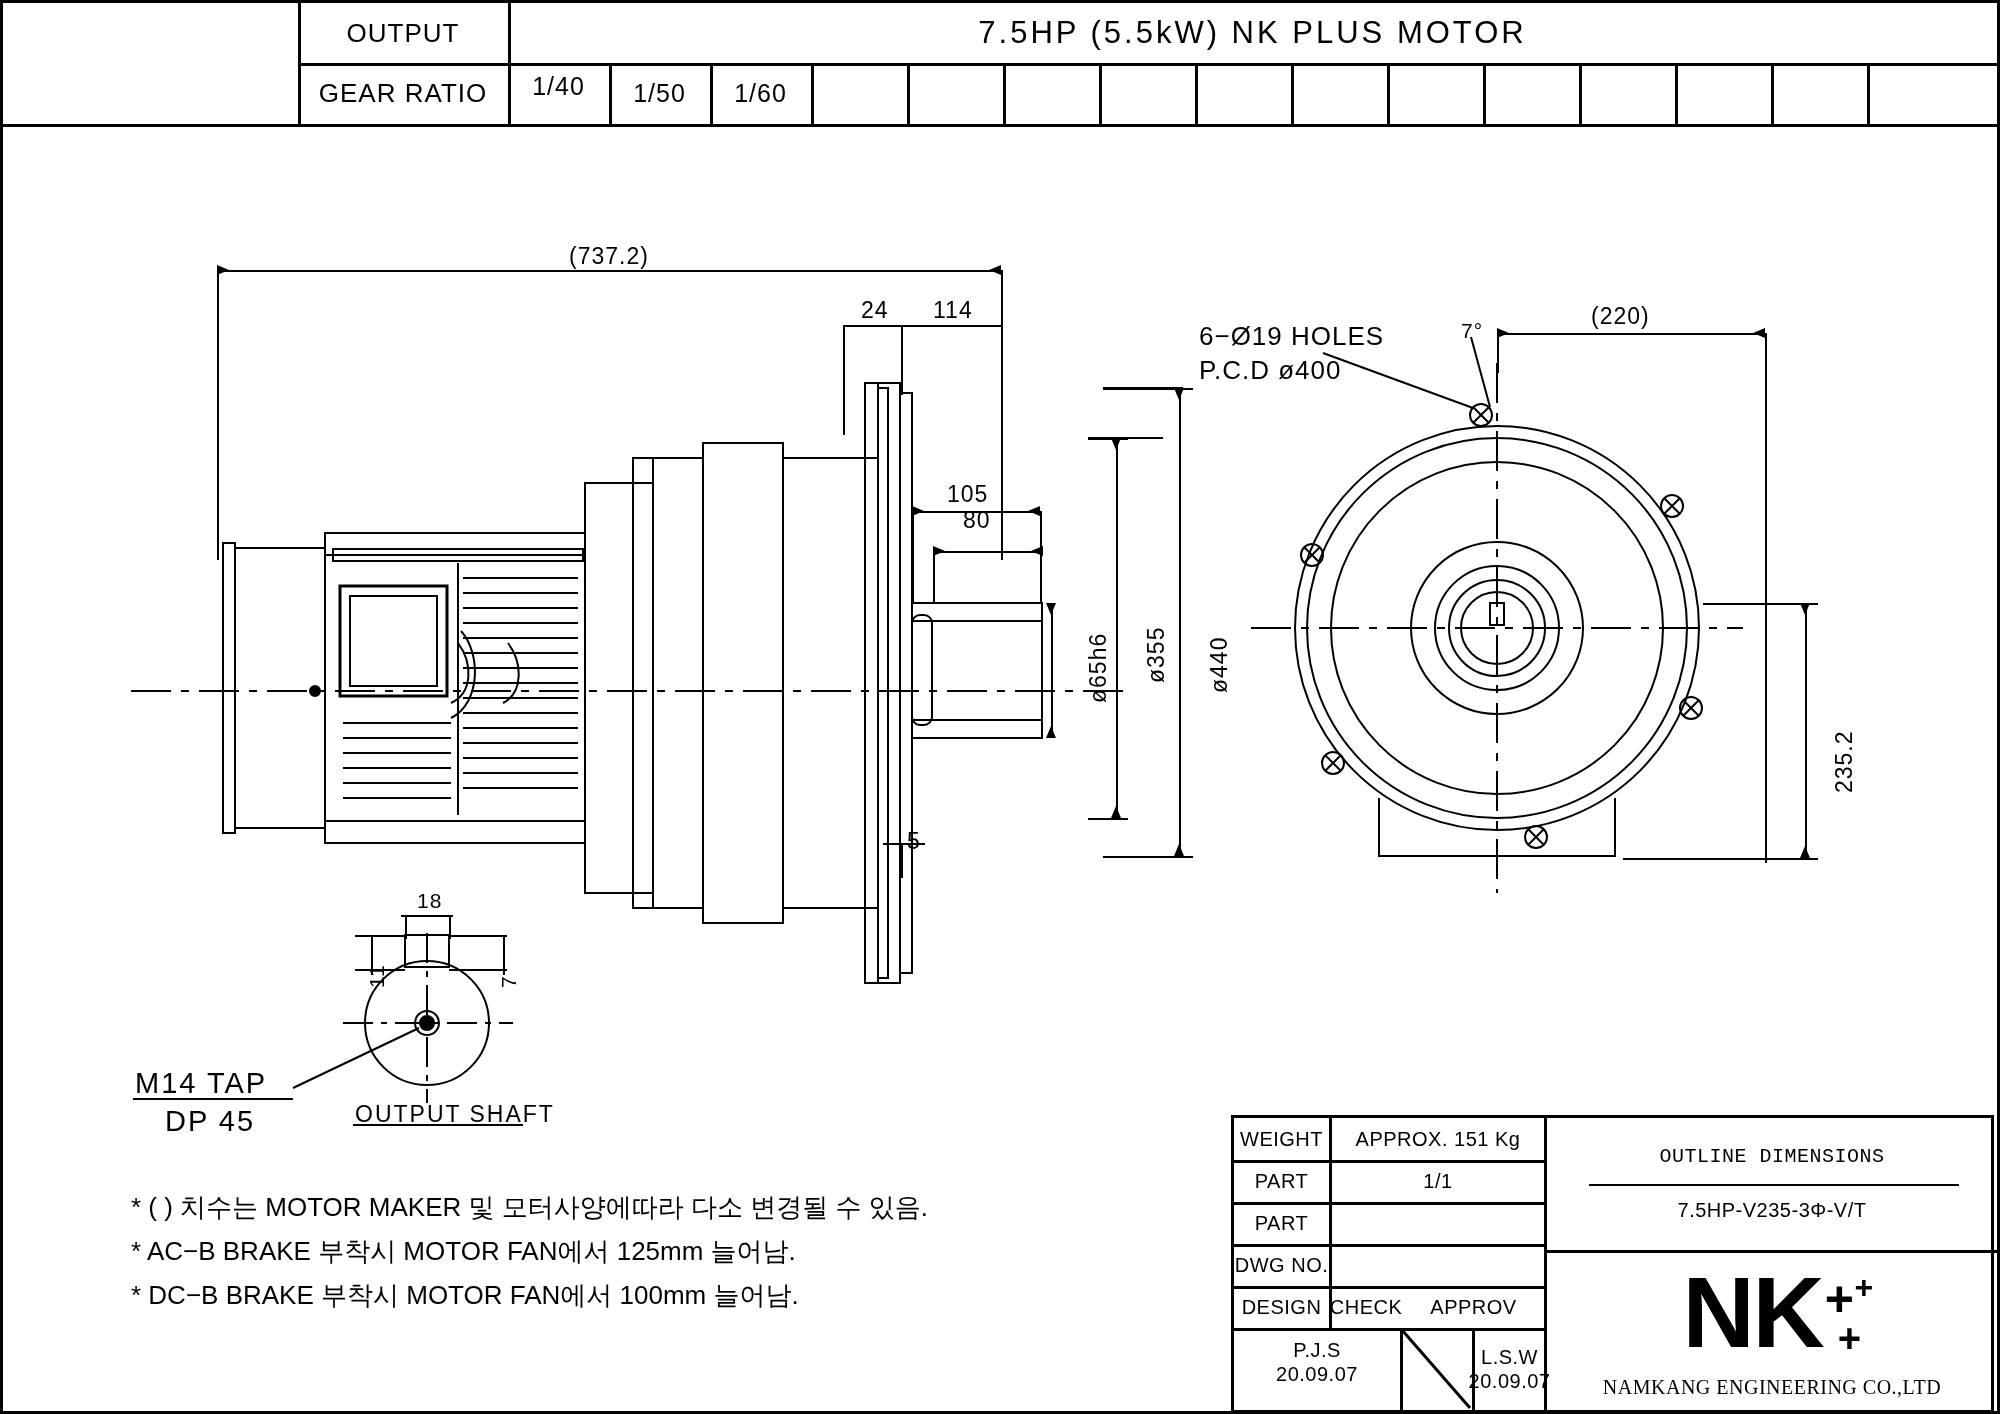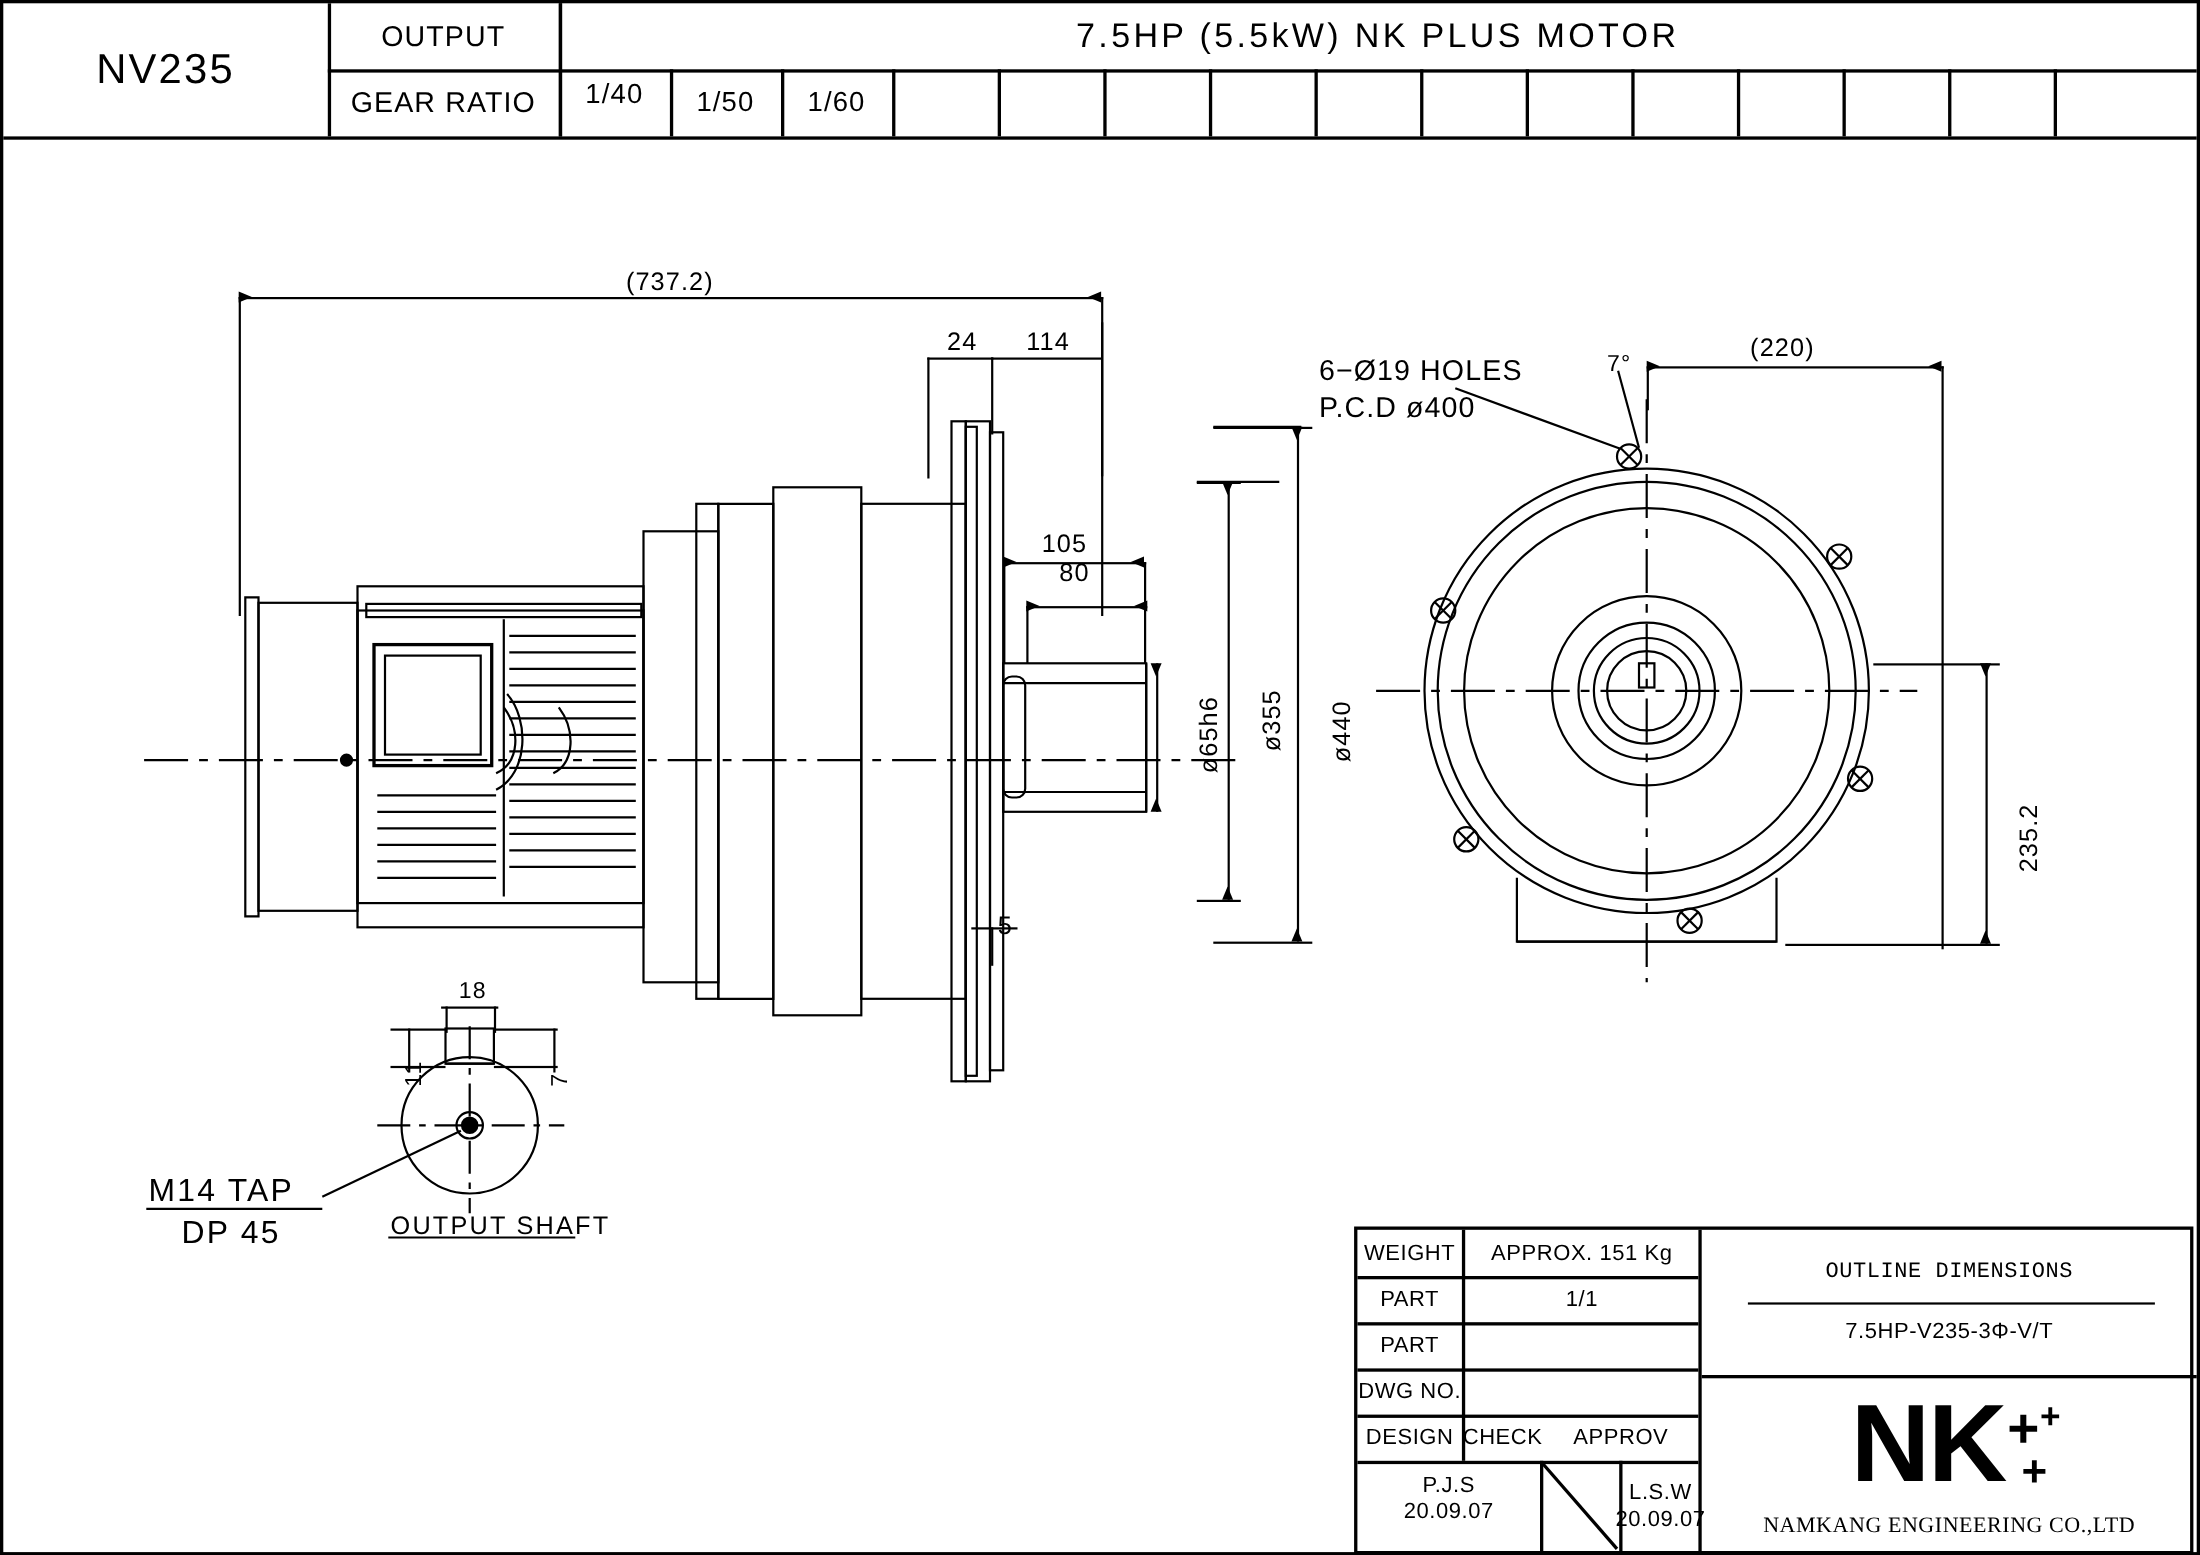--- a/index.html
+++ b/index.html
@@ -55,7 +55,6 @@
     <div class="vline" style="left:505px;top:0;height:121px;"></div>
     <div class="hline" style="left:295px;top:60px;width:1699px;"></div>
 
-    <div class="cell model" style="left:0;top:0;width:295px;height:121px;">NV235</div>
     <div class="cell lbl" style="left:295px;top:60px;width:210px;height:61px;">GEAR RATIO</div>
     <div class="cell lbl" style="left:295px;top:0;width:210px;height:60px;">OUTPUT</div>
     <div class="cell title-main" style="left:505px;top:0;width:1489px;height:60px;">7.5HP (5.5kW) NK PLUS MOTOR</div>

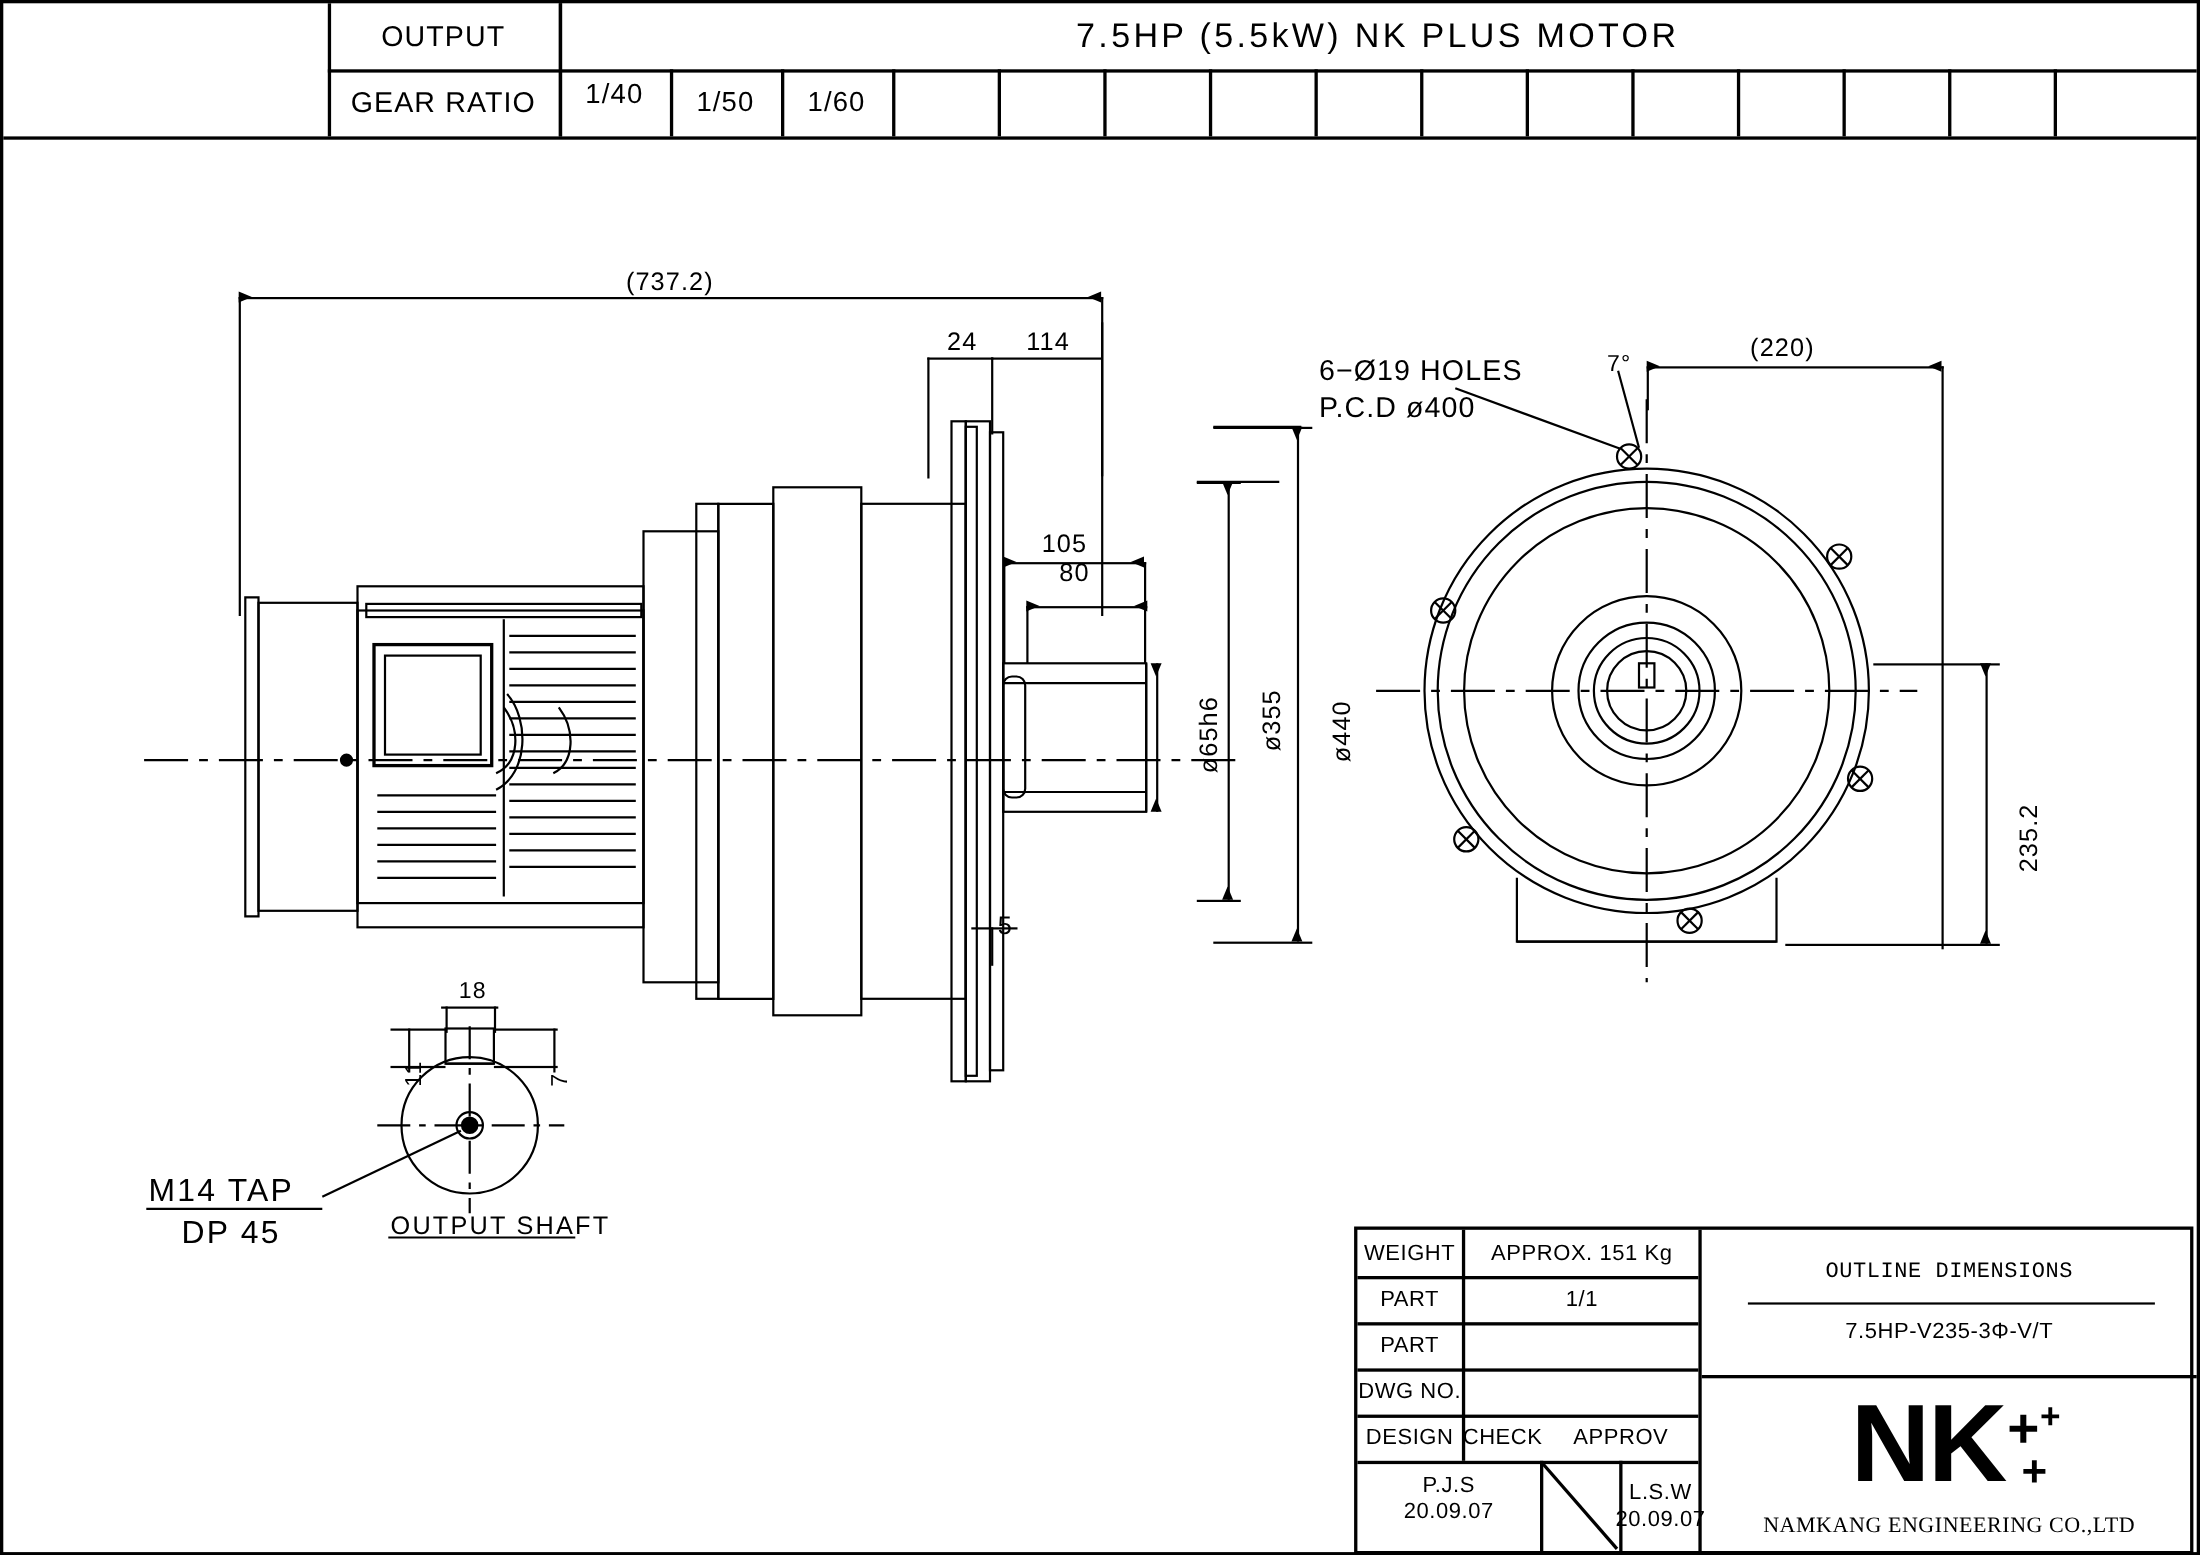--- a/index.html
+++ b/index.html
@@ -297,6 +297,11 @@
   <div class="txt" style="left:162px;top:1102px;font-size:29px;letter-spacing:2px;">DP 45</div>
   <div class="txt" style="left:352px;top:1098px;font-size:23px;letter-spacing:2px;">OUTPUT SHAFT</div>
 
+  <div class="notes">
+    <div>* (  ) 치수는 MOTOR MAKER 및 모터사양에따라 다소 변경될 수 있음.</div>
+    <div>* AC−B BRAKE 부착시 MOTOR FAN에서 125mm 늘어남.</div>
+    <div>* DC−B BRAKE 부착시 MOTOR FAN에서 100mm 늘어남.</div>
+  </div>
 
   <div class="tb">
 

